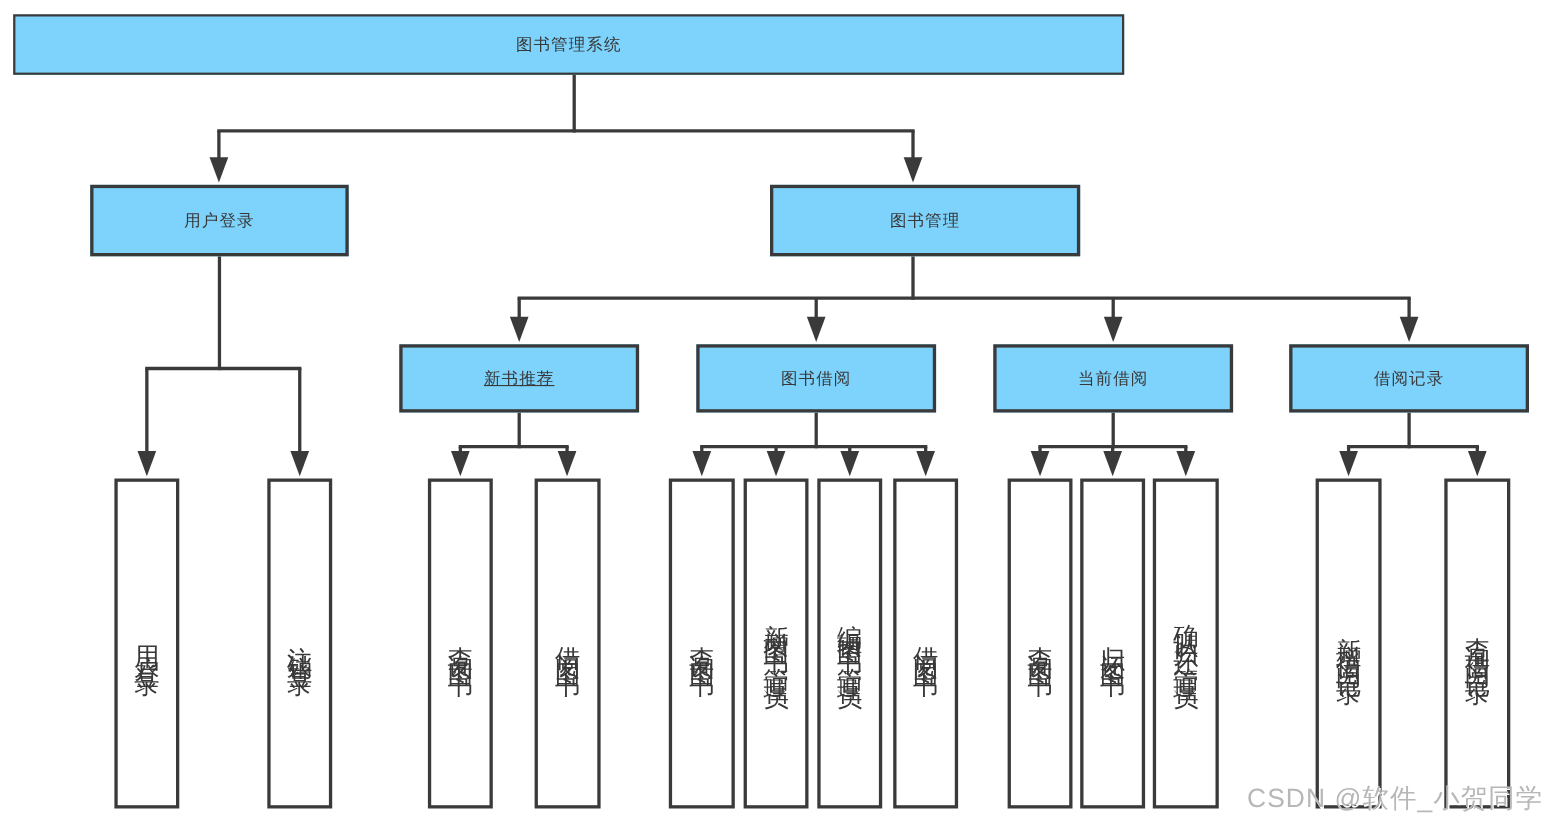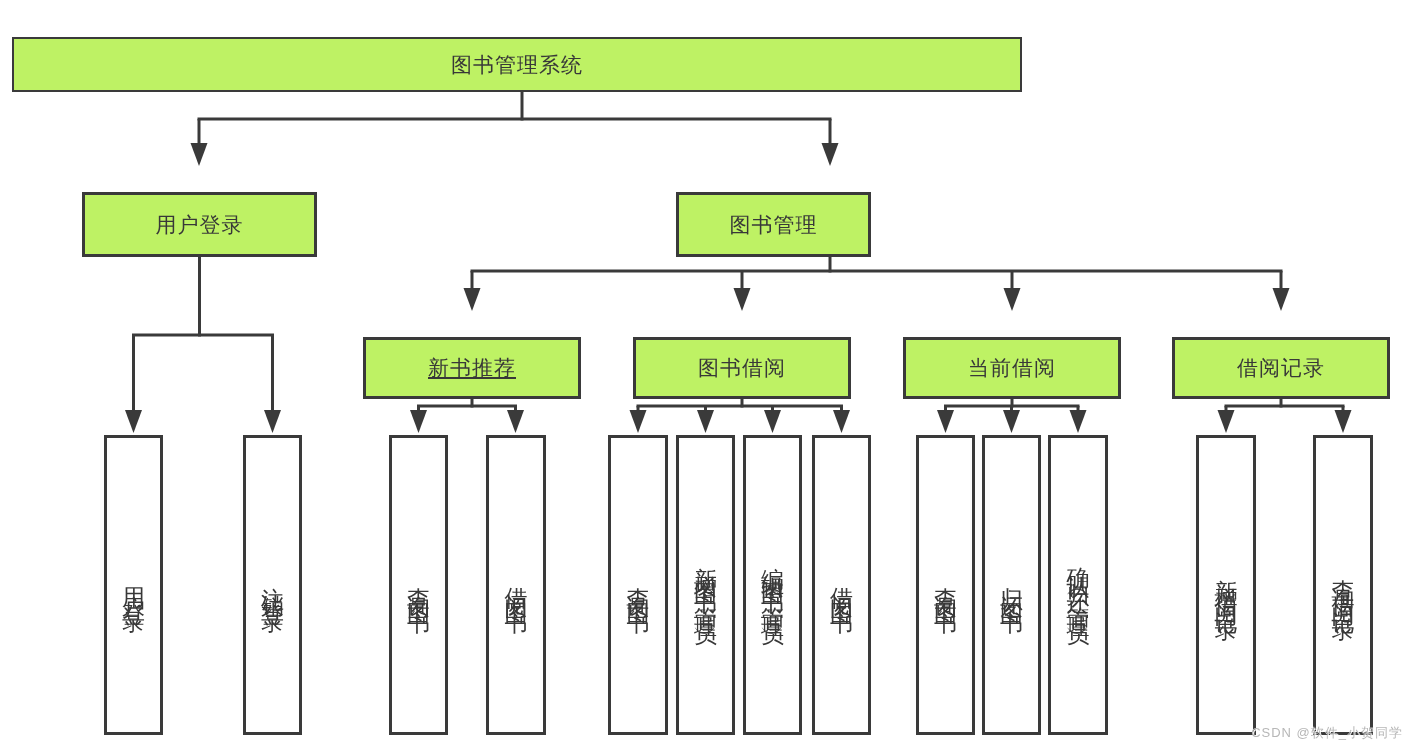--- a/index.html
+++ b/index.html
@@ -20,16 +20,15 @@
   .box {
     position: absolute;
     box-sizing: border-box;
-    background: #bef264;
+    background: #7dd3fc;
     border: 3px solid #3a3a3a;
     display: flex;
     align-items: center;
     justify-content: center;
-    font-size: 21px;
+    font-size: 15px;
     color: #383838;
     letter-spacing: 1px;
     white-space: nowrap;
-    margin-top: 24px;
   }
   .box.root { border-width: 2px; }
   .vbox {

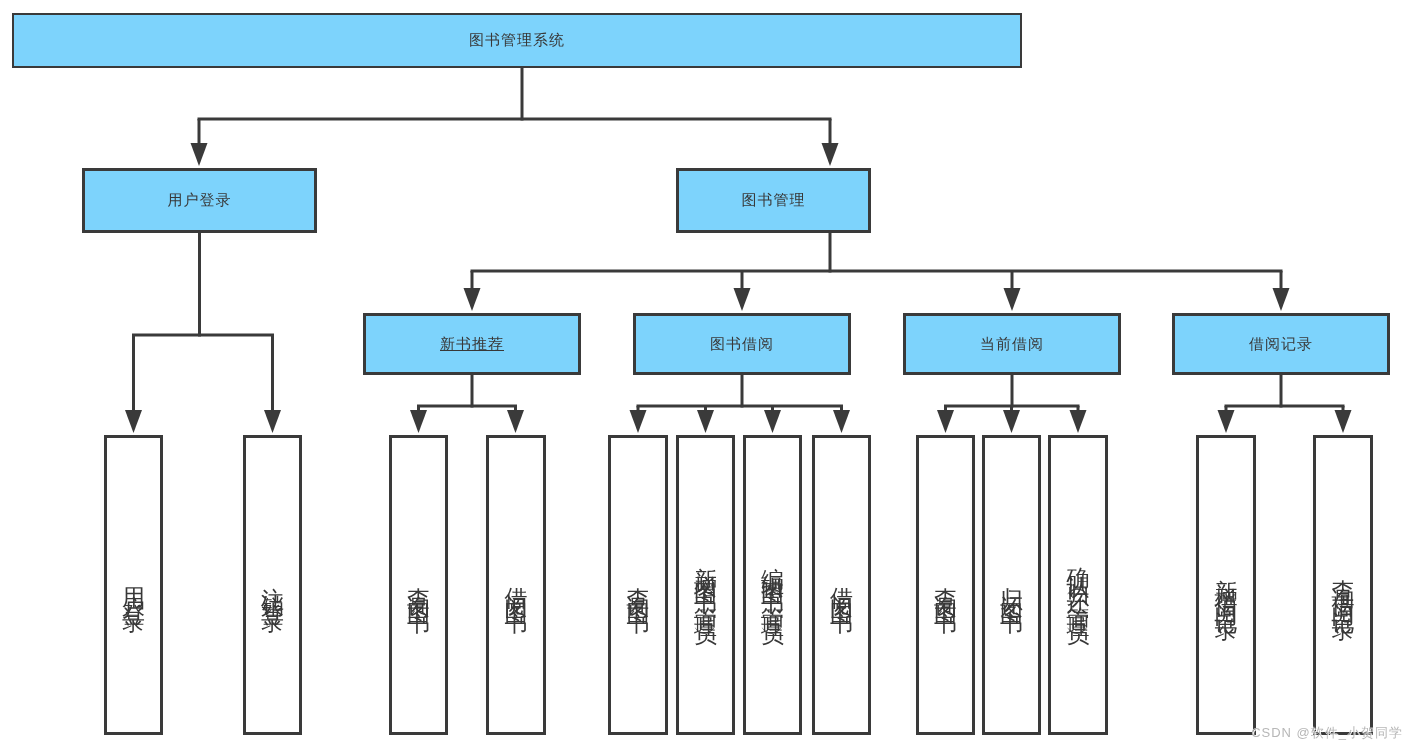--- a/index.html
+++ b/index.html
@@ -142,7 +142,7 @@
   <div class="box root" style="left:12px; top:13px; width:1010px; height:55px;">图书管理系统</div>
 
   <div class="box" style="left:82px; top:168px; width:235px; height:65px;">用户登录</div>
-  <div class="box" style="left:676px; top:168px; width:195px; height:65px;">图书管理</div>
+  <div class="box" style="left:700px; top:168px; width:282px; height:65px;">图书管理</div>
 
   <div class="box" style="left:363px; top:313px; width:218px; height:62px;text-decoration:underline;">新书推荐</div>
   <div class="box" style="left:633px; top:313px; width:218px; height:62px;">图书借阅</div>

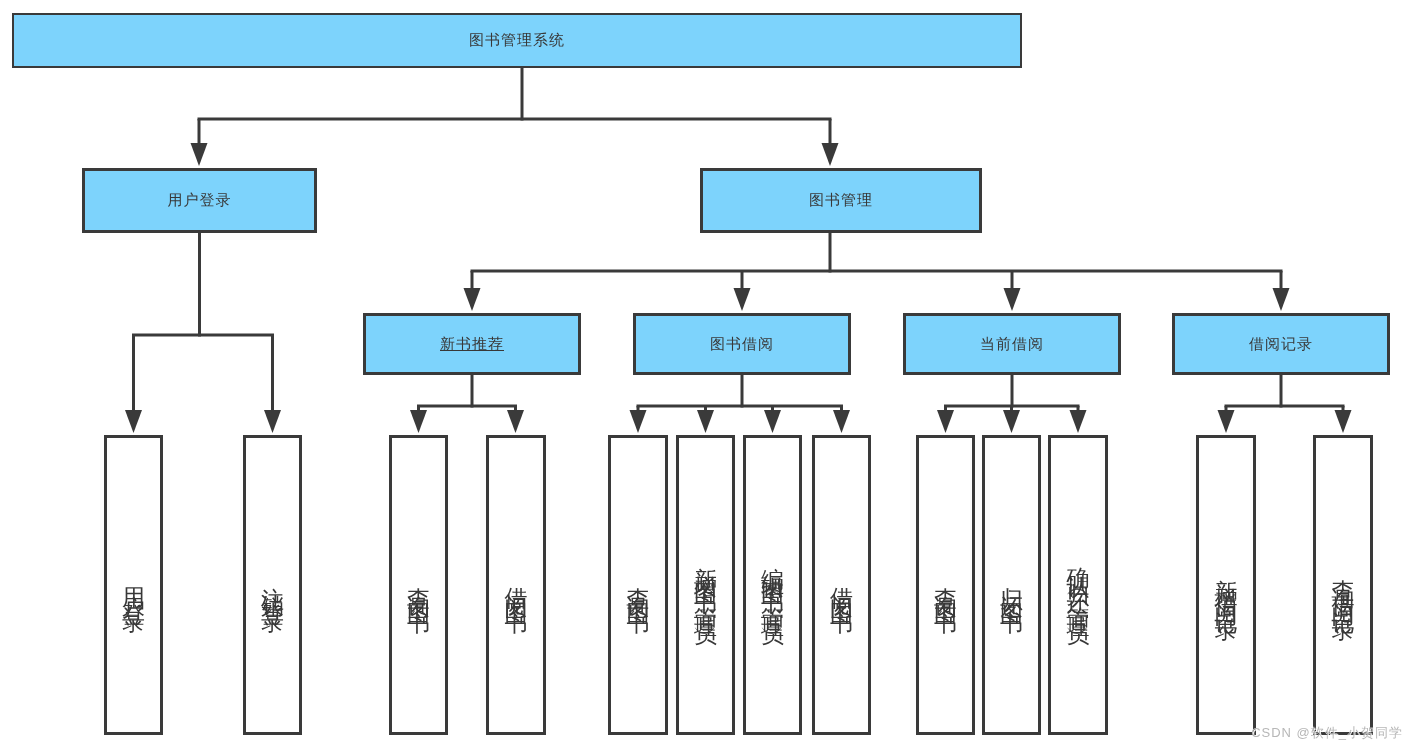--- a/index.html
+++ b/index.html
@@ -52,7 +52,7 @@
     position: absolute;
     right: 2px;
     bottom: 5px;
-    font-size: 13px;
+    font-size: 24px;
     color: #b7b7b7;
     letter-spacing: 1px;
     text-shadow: 1px 1px 0 #ffffff;

